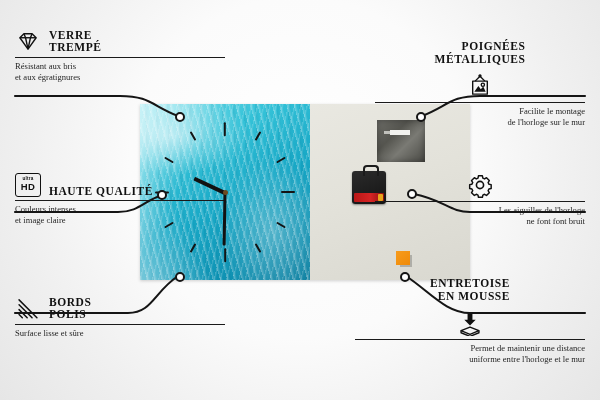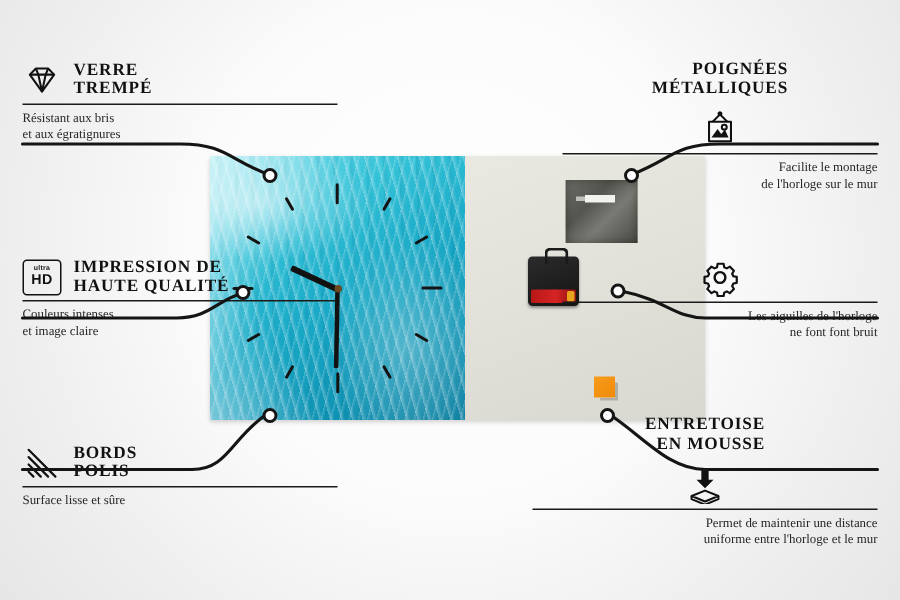--- a/index.html
+++ b/index.html
@@ -165,7 +165,7 @@
     </g>
   </svg>
 
-  <div class="feat left" style="left:15px;top:40px;">
+  <div class="feat left" style="left:15px;top:28px;">
     <div class="head">
       <span class="ico">
         <svg viewBox="0 0 32 32" fill="none" stroke="currentColor" stroke-width="1.7" stroke-linejoin="round">

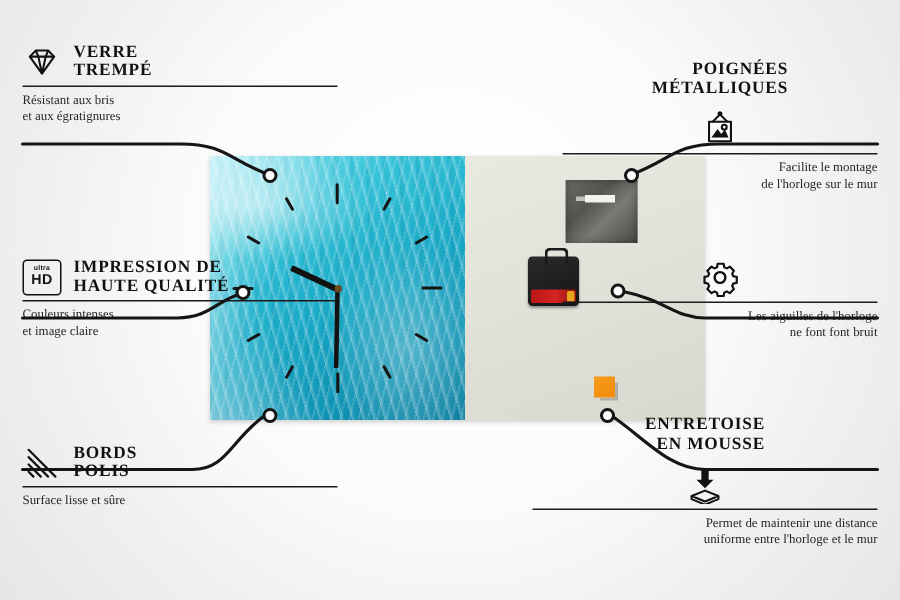--- a/index.html
+++ b/index.html
@@ -194,7 +194,7 @@
         <span class="h">HD</span>
       </span>
       <span class="title">
-        <span>IMPRESSION DE</span><br>
+        <br>
         <span>HAUTE QUALITÉ</span>
       </span>
     </div>

